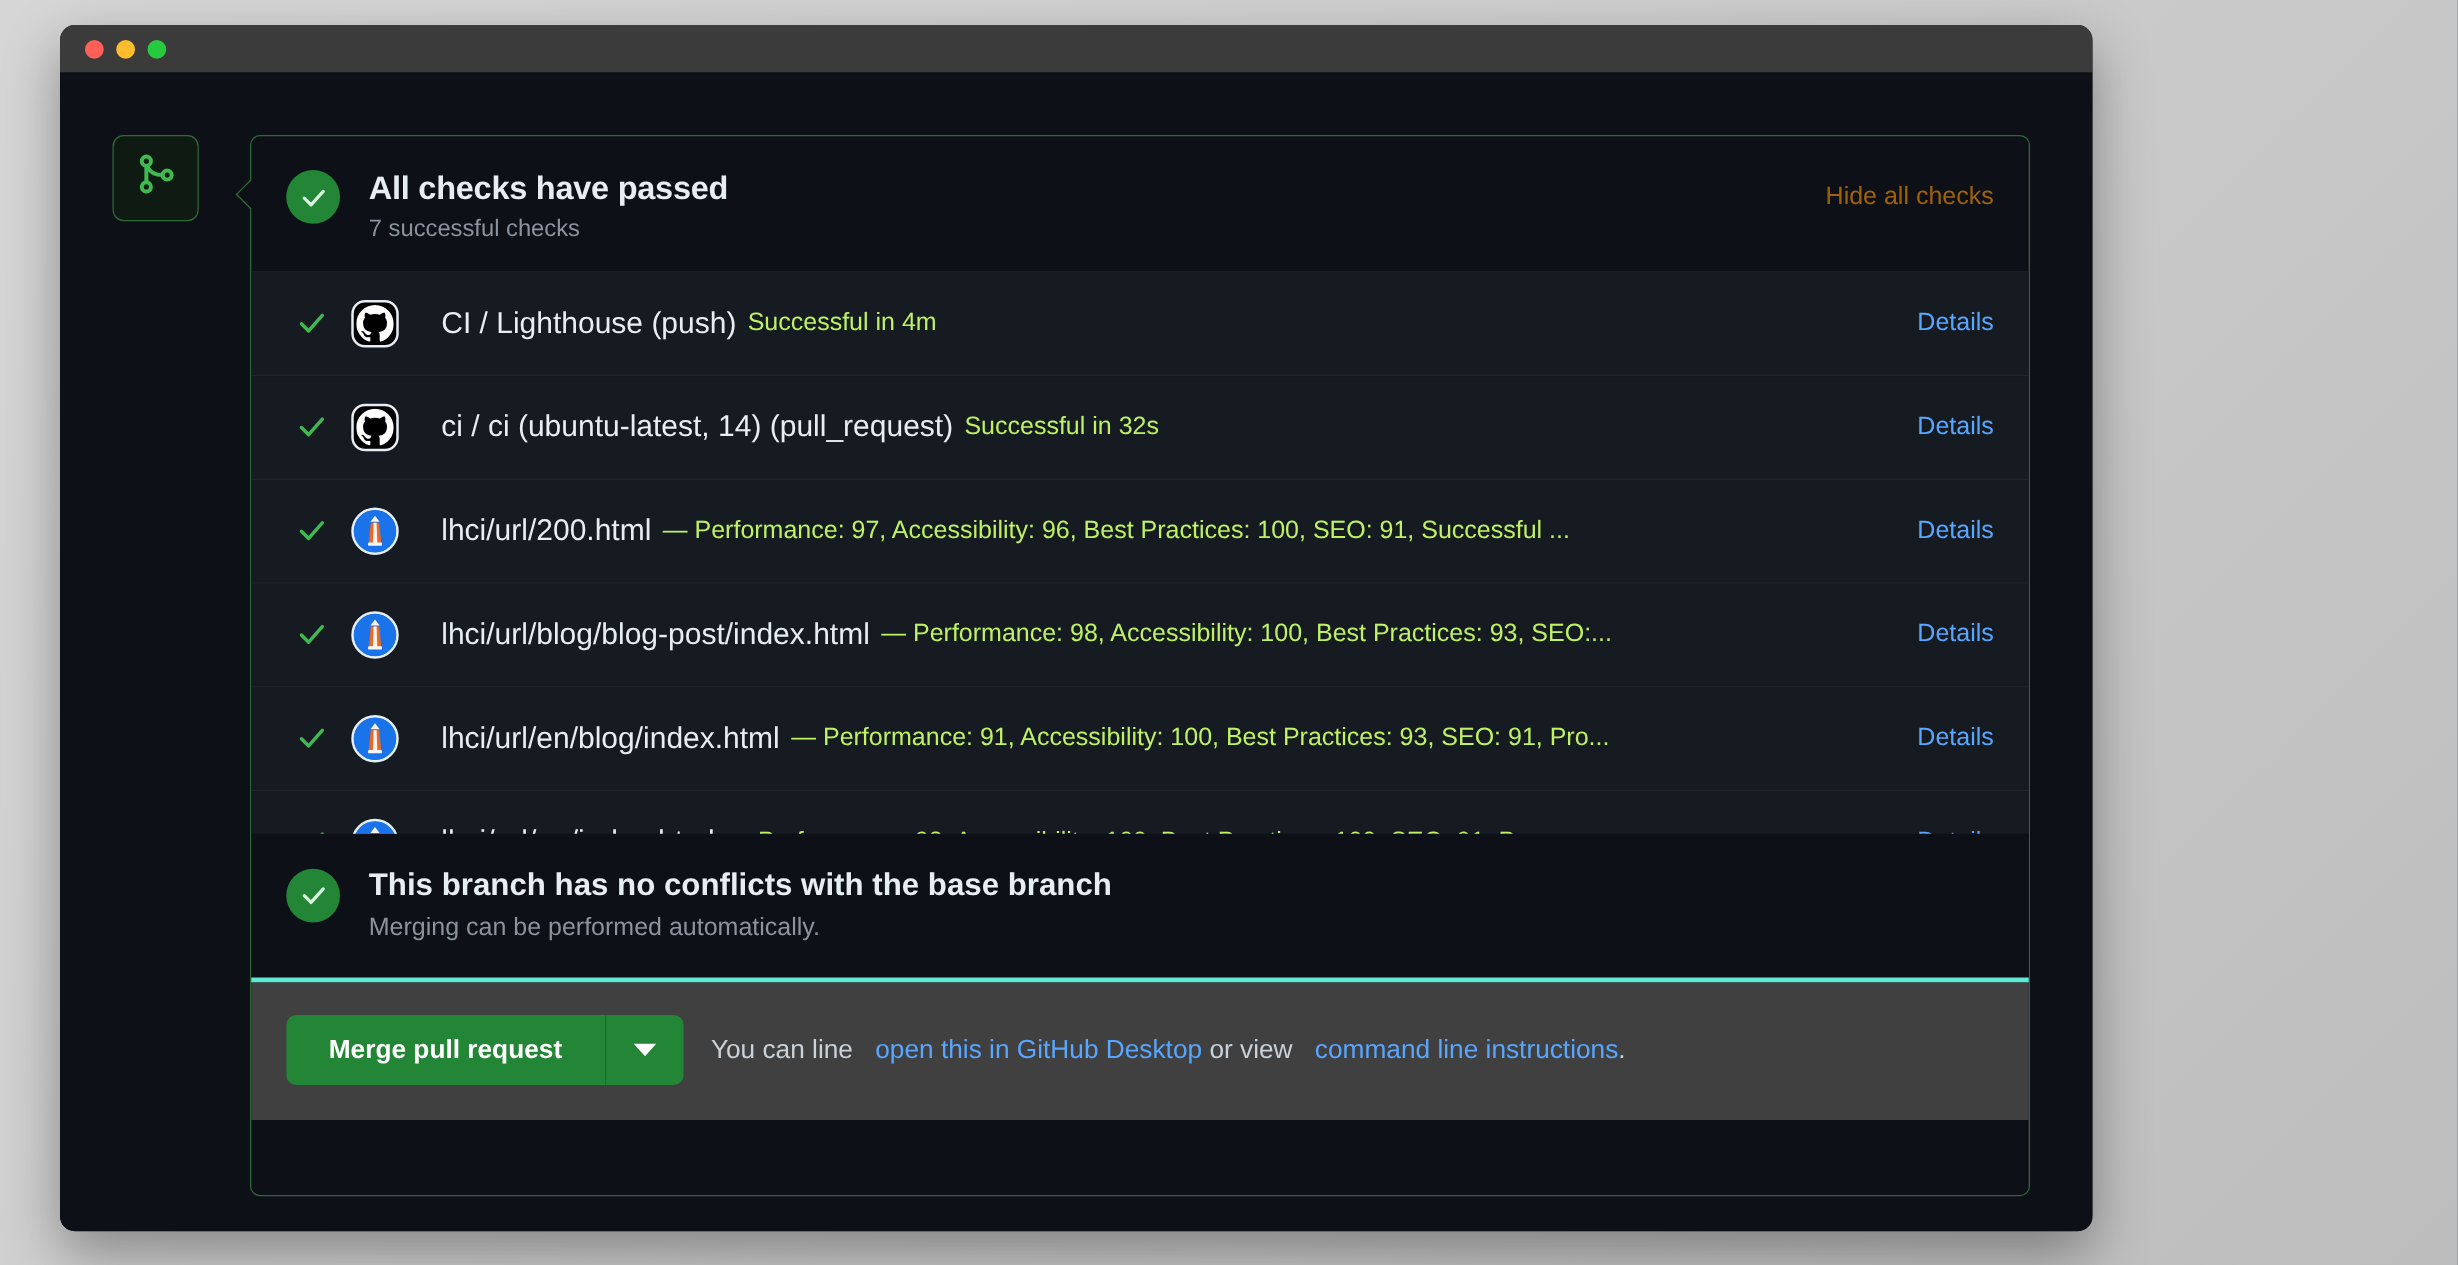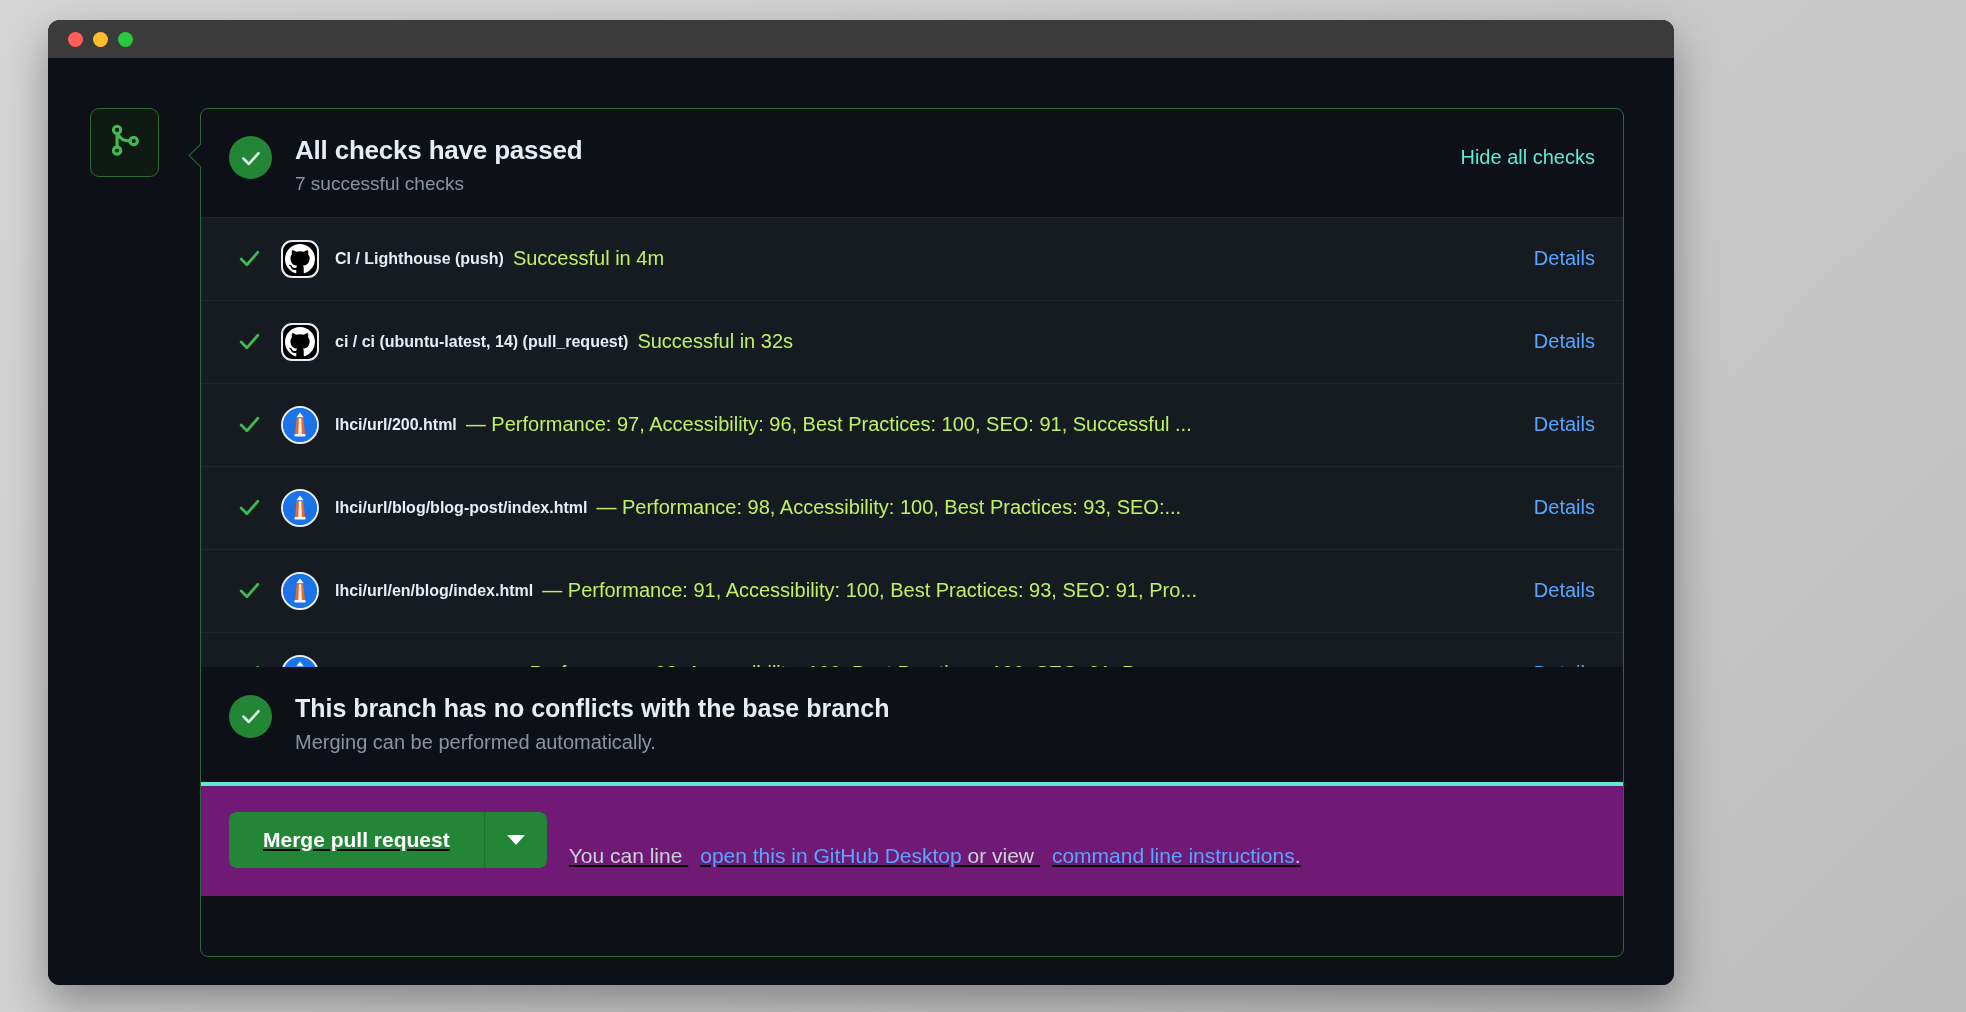--- a/index.html
+++ b/index.html
@@ -120,7 +120,7 @@
     right: 28px;
     top: 37px;
     font-size: 20px;
-    color: #5eead4;
+    color: #a16207;
     cursor: pointer;
   }
 

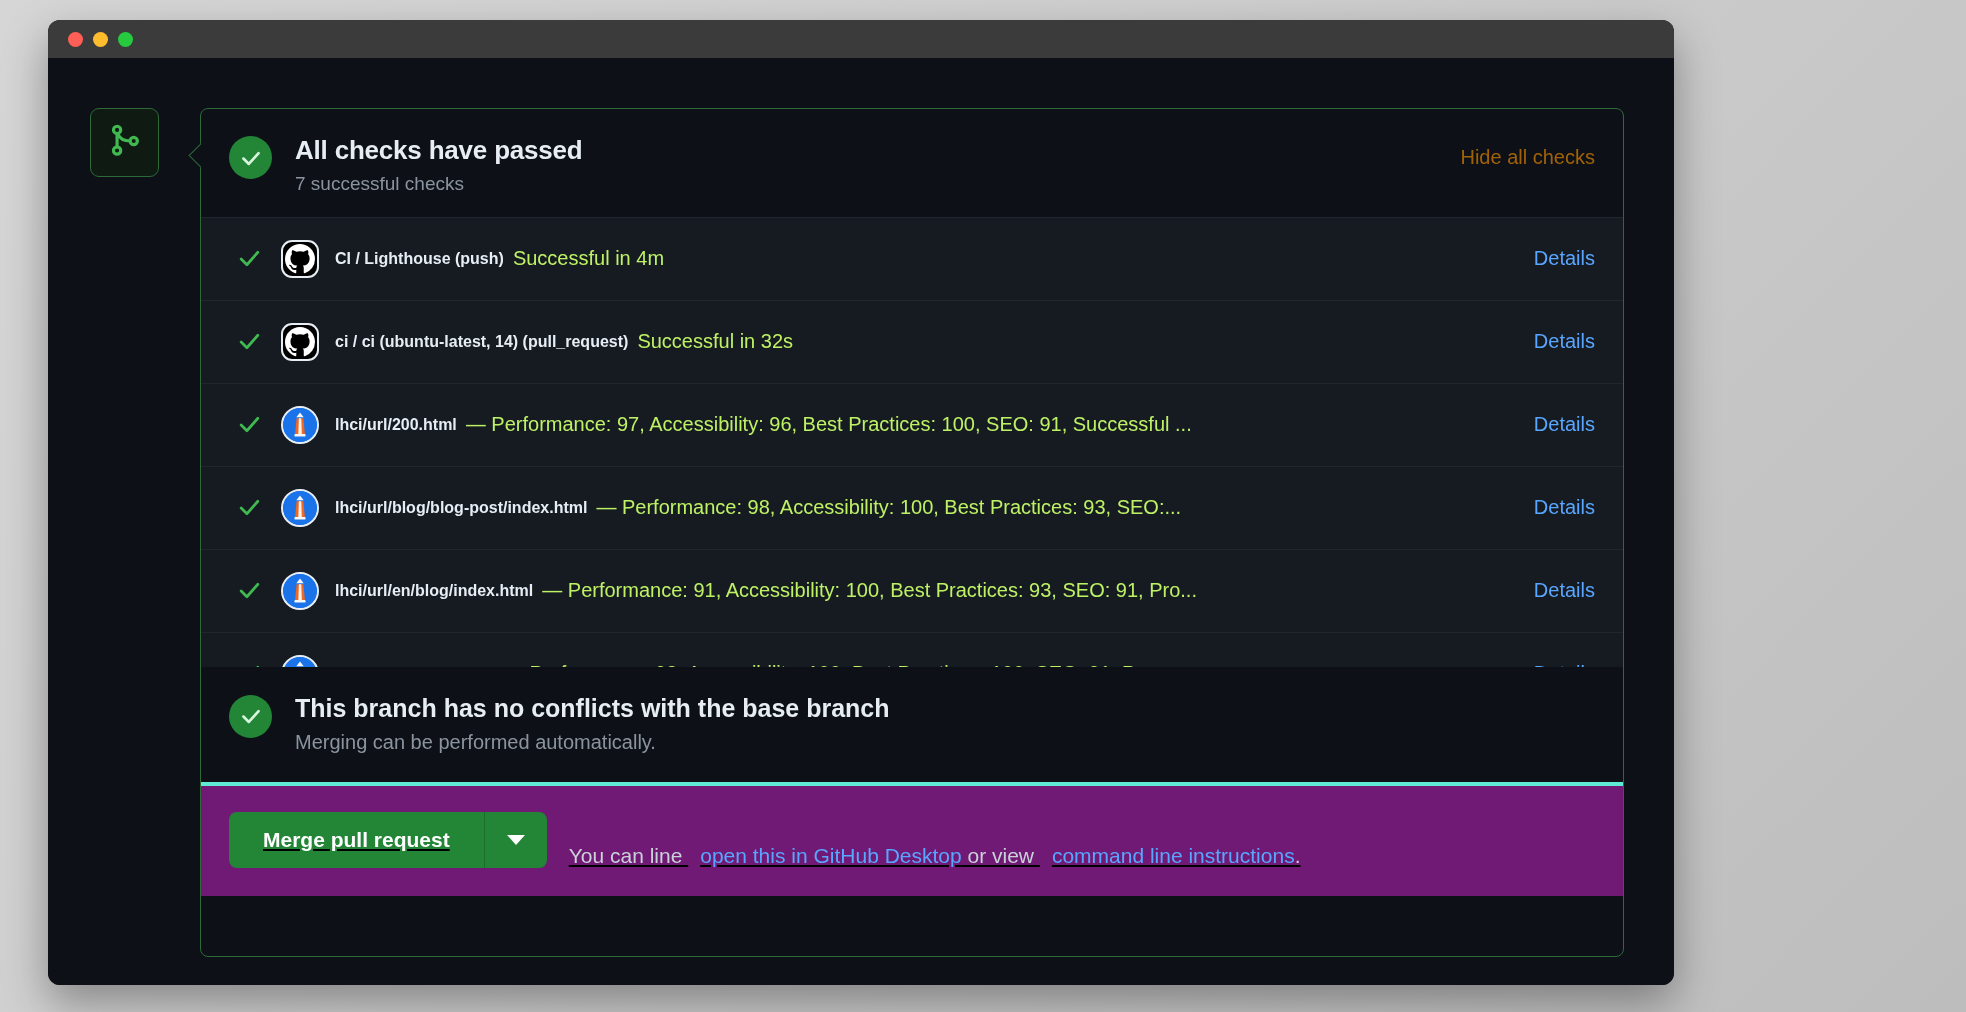--- a/index.html
+++ b/index.html
@@ -169,10 +169,11 @@
   }
   .avatar.lh svg { width: 34px; height: 34px; }
   .check-name {
-    font-size: 16px;
-    font-weight: bold;
+    font-size: 24px;
+    font-weight: normal;
     color: #e6edf3;
     white-space: nowrap;
+    margin-left: 18px;
   }
   .check-desc {
     font-size: 20px;

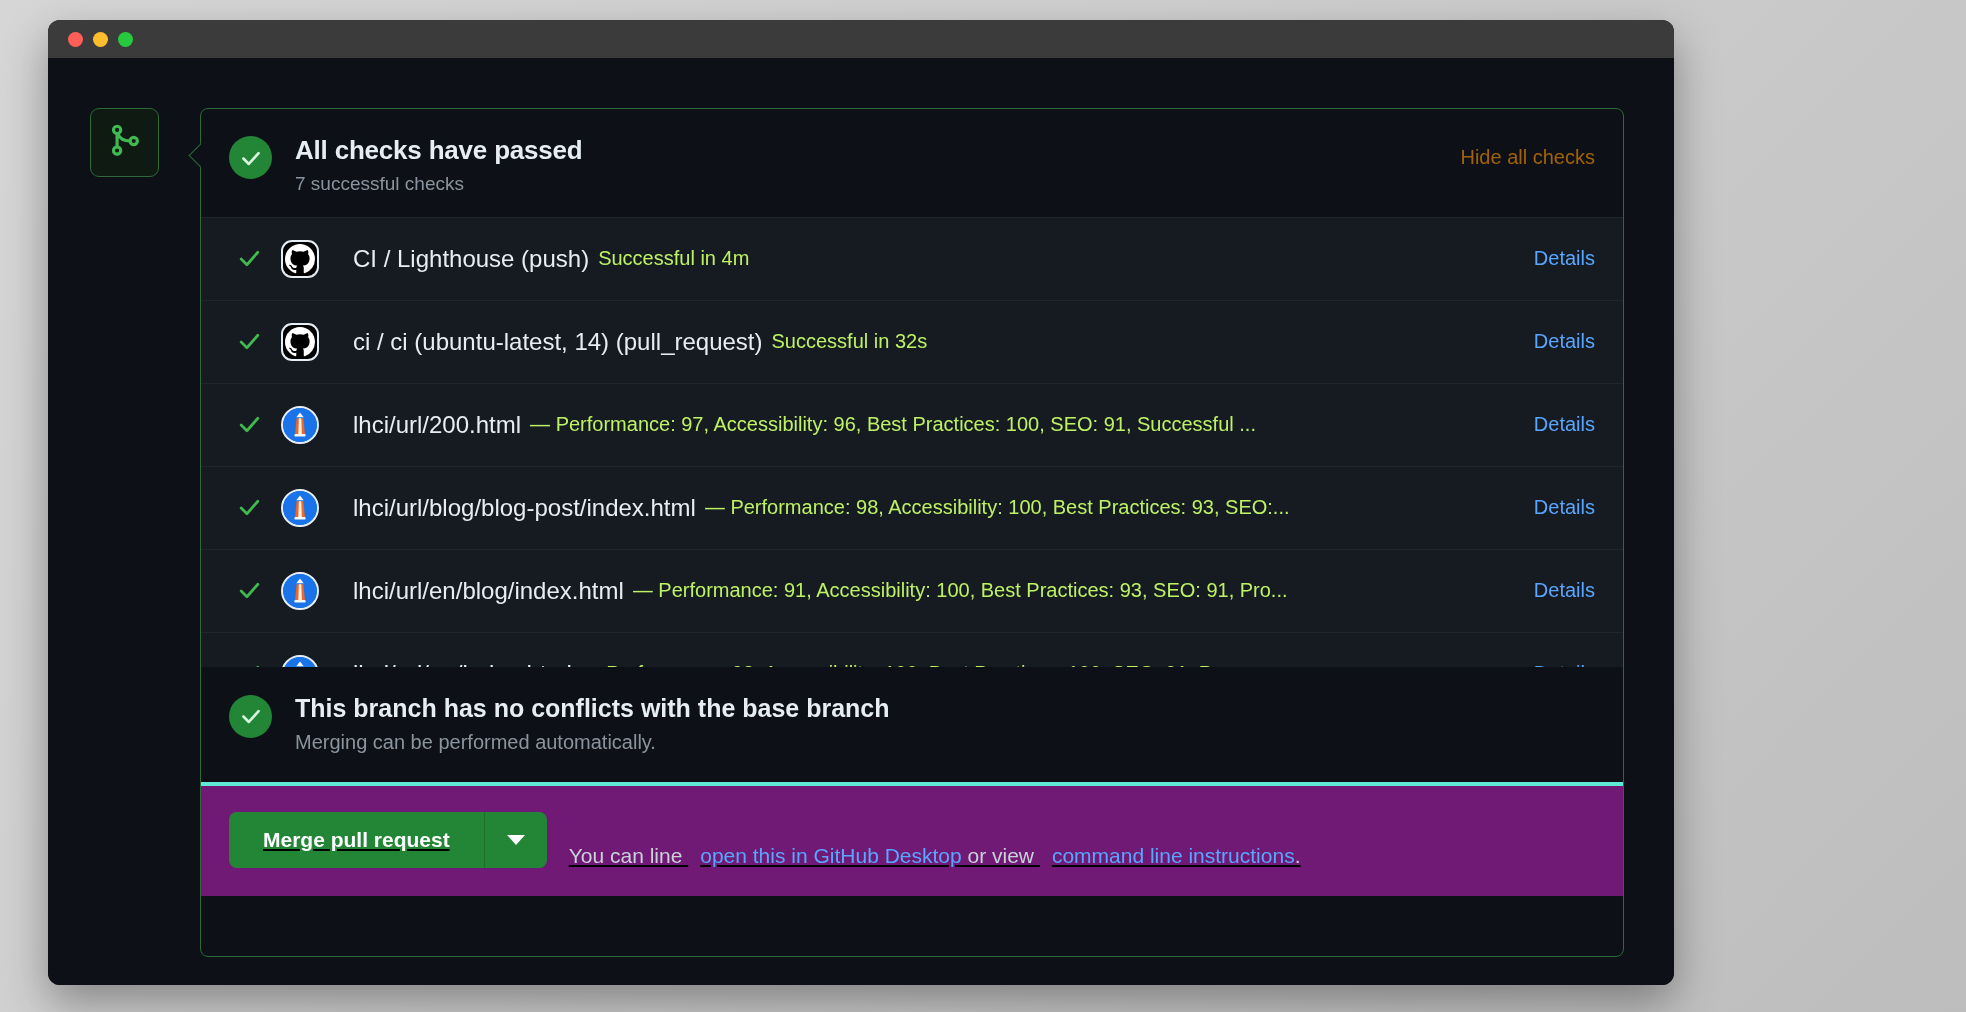--- a/index.html
+++ b/index.html
@@ -216,10 +216,9 @@
   
   .merge-bar {
     display: flex;
-    align-items: flex-end;
+    align-items: center;
     padding: 26px 28px 28px 28px;
-    background: #701a75;
-    text-decoration: underline;
+    background: #404040;
   }
   .merge-btn-group {
     display: flex;

